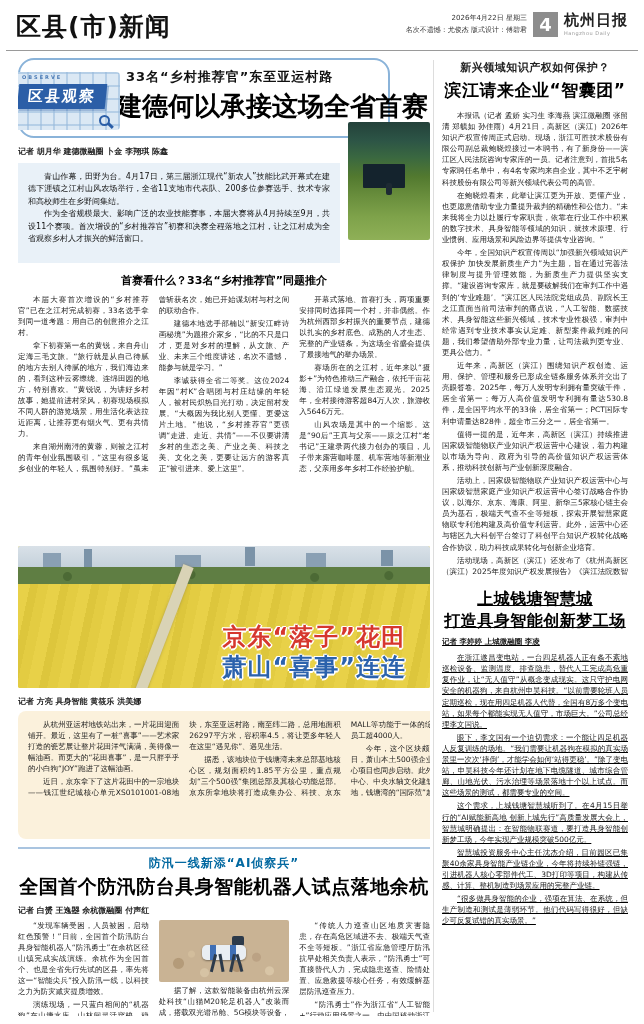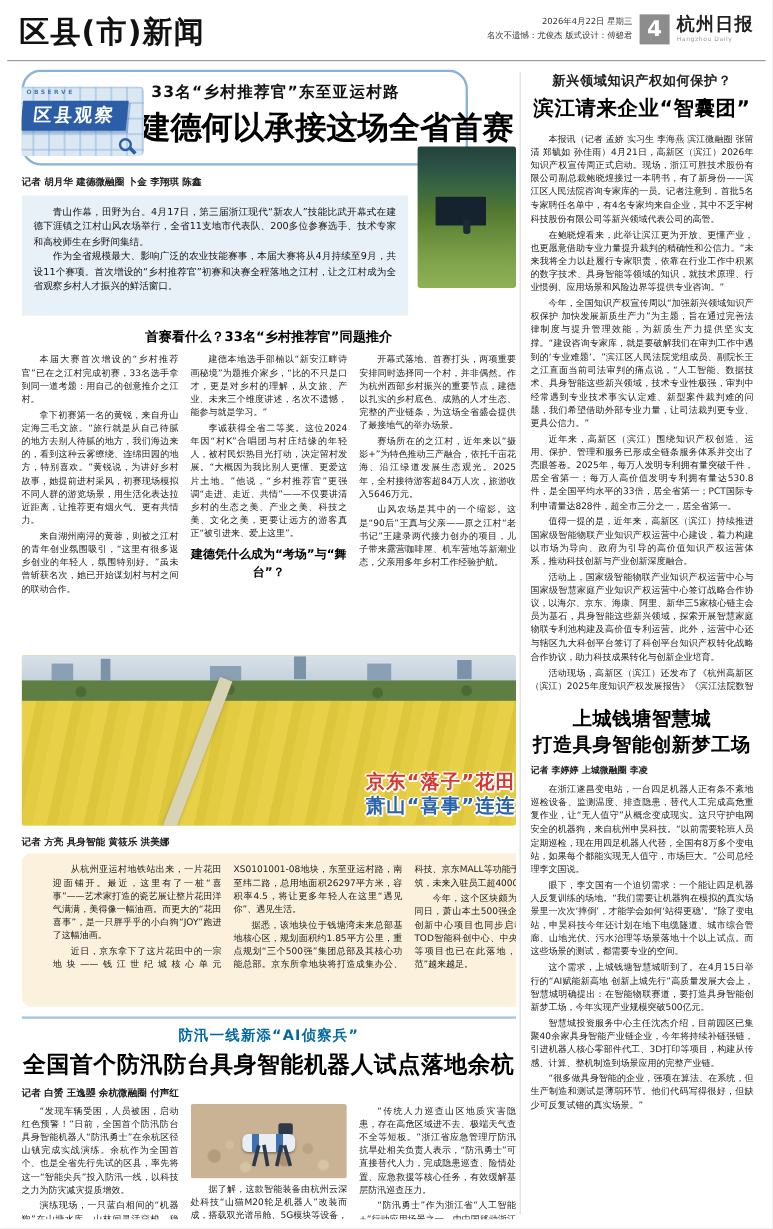--- a/index.html
+++ b/index.html
@@ -150,7 +150,6 @@
           <p>建德本地选手邵楠以“新安江畔诗画秘境”为题推介家乡，“比的不只是口才，更是对乡村的理解，从文旅、产业、未来三个维度讲述，名次不遗憾，能参与就是学习。”</p>
           <p>李诚获得全省二等奖。这位2024年因“村K”合唱团与村庄结缘的年轻人，被村民炽热目光打动，决定留村发展。“大概因为我比别人更懂、更爱这片土地。”他说，“乡村推荐官”更强调“走进、走近、共情”——不仅要讲清乡村的生态之美、产业之美、科技之美、文化之美，更要让远方的游客真正“被引进来、爱上这里”。</p>
         </div>
-      <div class="subhead subhead2">建德凭什么成为“考场”与“舞台”？</div>
       <div>
           <p>开幕式落地、首赛打头，两项重要安排同时选择同一个村，并非偶然。作为杭州西部乡村振兴的重要节点，建德以扎实的乡村底色、成熟的人才生态、完整的产业链条，为这场全省盛会提供了最接地气的举办场景。</p>
           <p>赛场所在的之江村，近年来以“摄影+”为特色推动三产融合，依托千亩花海、沿江绿道发展生态观光。2025年，全村接待游客超84万人次，旅游收入5646万元。</p>

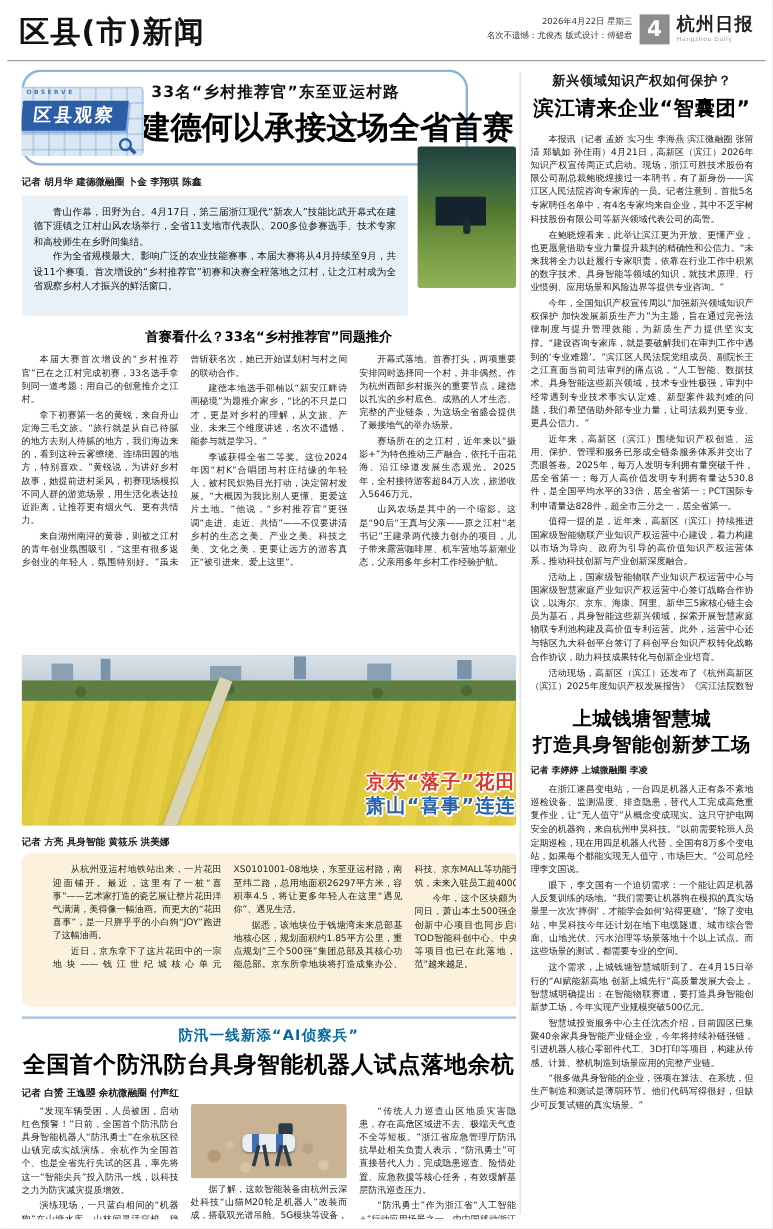--- a/index.html
+++ b/index.html
@@ -221,7 +221,7 @@
         <p>今年，全国知识产权宣传周以“加强新兴领域知识产权保护 加快发展新质生产力”为主题，旨在通过完善法律制度与提升管理效能，为新质生产力提供坚实支撑。“建设咨询专家库，就是要破解我们在审判工作中遇到的‘专业难题’。”滨江区人民法院党组成员、副院长王之江直面当前司法审判的痛点说，“人工智能、数据技术、具身智能这些新兴领域，技术专业性极强，审判中经常遇到专业技术事实认定难、新型案件裁判难的问题，我们希望借助外部专业力量，让司法裁判更专业、更具公信力。”</p>
         <p>近年来，高新区（滨江）围绕知识产权创造、运用、保护、管理和服务已形成全链条服务体系并交出了亮眼答卷。2025年，每万人发明专利拥有量突破千件，居全省第一；每万人高价值发明专利拥有量达530.8件，是全国平均水平的33倍，居全省第一；PCT国际专利申请量达828件，超全市三分之一，居全省第一。</p>
         <p>值得一提的是，近年来，高新区（滨江）持续推进国家级智能物联产业知识产权运营中心建设，着力构建以市场为导向、政府为引导的高价值知识产权运营体系，推动科技创新与产业创新深度融合。</p>
-        <p>活动上，国家级智能物联产业知识产权运营中心与国家级智慧家庭产业知识产权运营中心签订战略合作协议，以海尔、京东、海康、阿里、新华三5家核心链主会员为基石，具身智能这些新兴领域，探索开展智慧家庭物联专利池构建及高价值专利运营。此外，运营中心还与辖区九大科创平台签订了科创平台知识产权转化战略合作协议，助力科技成果转化与创新企业培育。</p>
+        <p>活动上，国家级智能物联产业知识产权运营中心与国家级智慧家庭产业知识产权运营中心签订战略合作协议，以海尔、京东、海康、阿里、新华三5家核心链主会员为基石，极端天气查不全等短板，探索开展智慧家庭物联专利池构建及高价值专利运营。此外，运营中心还与辖区九大科创平台签订了科创平台知识产权转化战略合作协议，助力科技成果转化与创新企业培育。</p>
         <p>活动现场，高新区（滨江）还发布了《杭州高新区（滨江）2025年度知识产权发展报告》《滨江法院数智知识产权审判工作白皮书》《滨江区企业海外知识产权保护白皮书》等内容，切实加强涉外知识产权风险预警与合规指引。</p>
       </div>
 

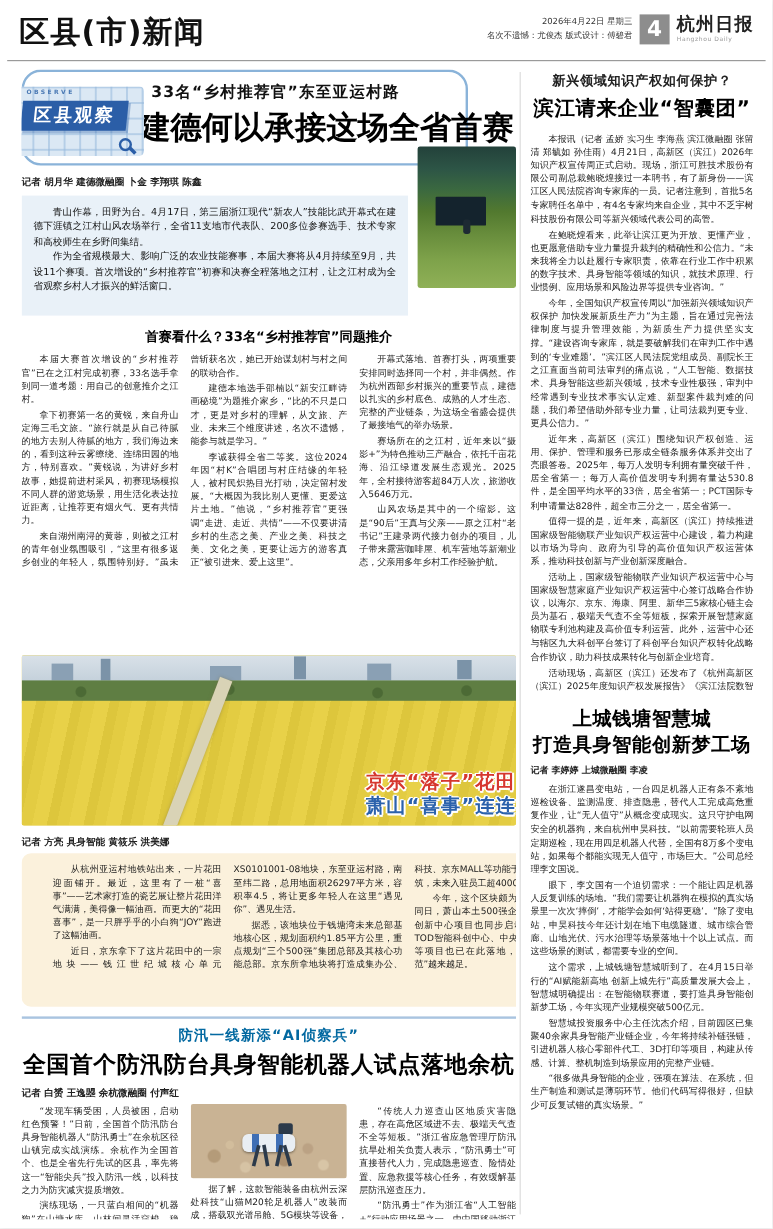--- a/index.html
+++ b/index.html
@@ -89,7 +89,7 @@
   .rheadline { text-align:center; font-size:17px; font-weight:900; color:#000; margin:4px 0 8px; letter-spacing:.5px; }
   .rbody { font-size:7.5px; line-height:1.48; text-align:justify; color:#1a1a1a; overflow:hidden; }
   .rbody1 { height:468px; }
-  .r2 { margin-top:10px; }
+  .r2 { margin-top:10px;text-decoration:underline; }
   .r2headline { text-align:center; font-size:16px; font-weight:900; color:#000; line-height:1.35; letter-spacing:.5px; }
   .rbyline { font-size:7.5px; font-weight:700; color:#222; margin:6px 0 5px; }
   .rbody2 { height:360px; }

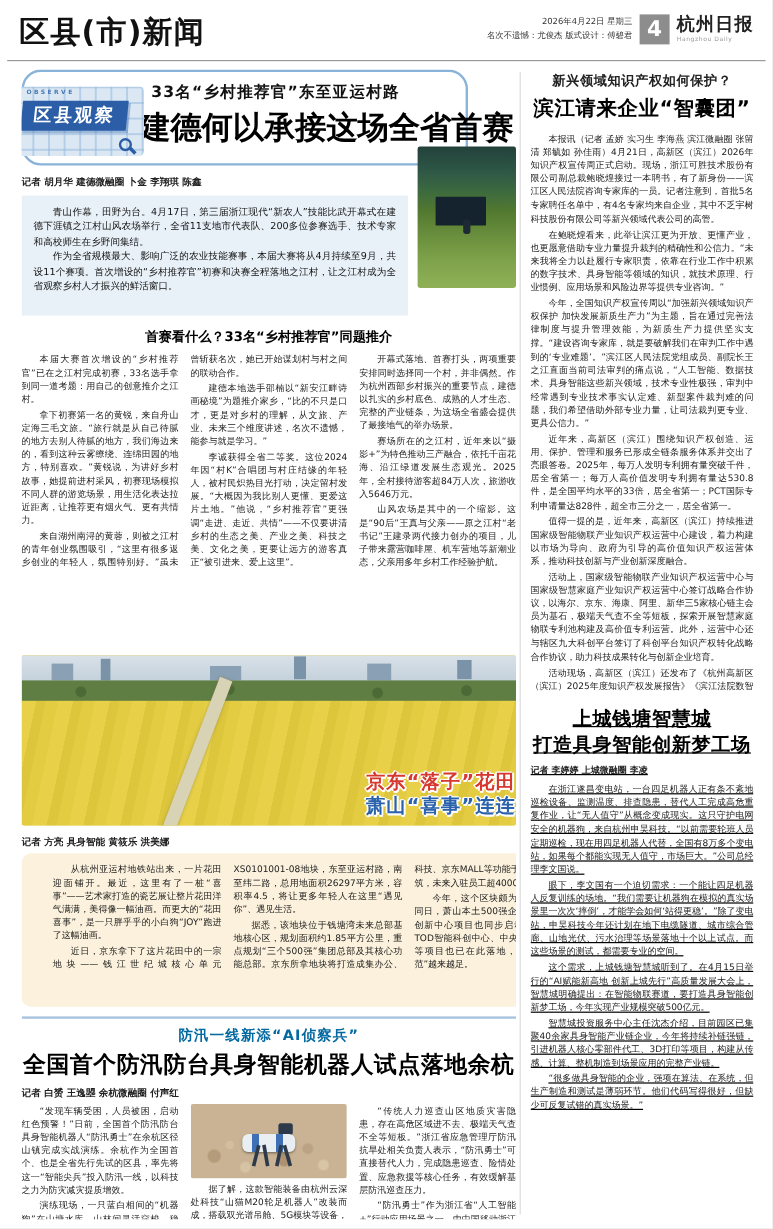--- a/index.html
+++ b/index.html
@@ -62,7 +62,7 @@
   .fp-field { position:absolute; left:0; top:27%; width:100%; height:73%;
     background:repeating-linear-gradient(102deg, #e8d148 0 12px, #ddc63c 12px 20px, #e3cc42 20px 30px); }
   .fp-road { position:absolute; left:40%; top:14%; width:11px; height:120%; background:#d9d3b6; transform:rotate(21deg); transform-origin:top center; box-shadow:0 0 3px rgba(120,110,70,.5); }
-  .fp-caption { position:absolute; right:0; bottom:6px; text-align:center; font-weight:900; font-size:16px; line-height:1.25; letter-spacing:1px;
+  .fp-caption { position:absolute; right:24px; bottom:6px; text-align:center; font-weight:900; font-size:24px; line-height:1.25; letter-spacing:1px;
     text-shadow:-1.5px 0 #fff, 1.5px 0 #fff, 0 -1.5px #fff, 0 1.5px #fff, 1px 1px #fff, -1px -1px #fff; }
   .fp-cap-red { color:#d6372e; } .fp-cap-blue { color:#2b62ac; }
 

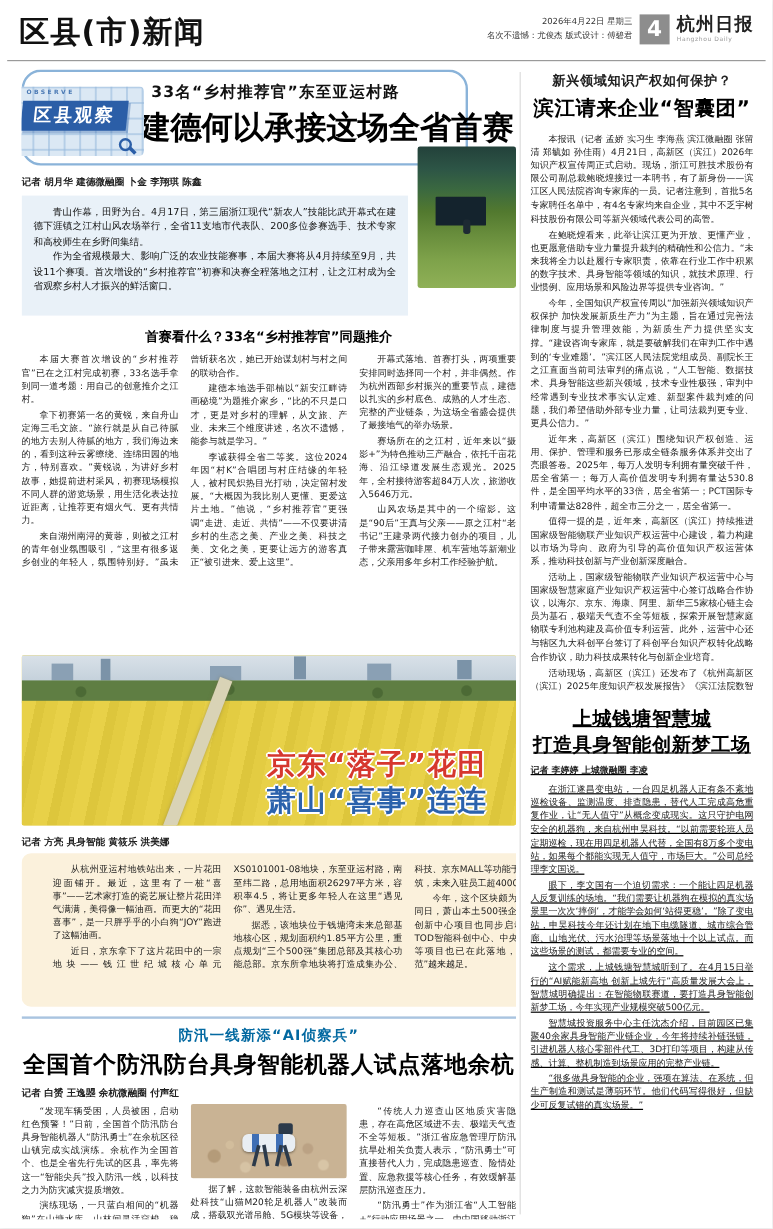--- a/index.html
+++ b/index.html
@@ -66,7 +66,7 @@
     text-shadow:-1.5px 0 #fff, 1.5px 0 #fff, 0 -1.5px #fff, 0 1.5px #fff, 1px 1px #fff, -1px -1px #fff; }
   .fp-cap-red { color:#d6372e; } .fp-cap-blue { color:#2b62ac; }
 
-  .cream-box { margin-top:4px; width:494px; height:128px; background:#fbf1dc; border-radius:8px; padding:8px 26px; column-count:3; column-gap:10px; font-size:7.5px; line-height:1.47; text-align:justify; color:#1a1a1a; overflow:hidden; }
+  .cream-box { margin-top:4px; width:494px; height:128px; background:#fbf1dc; border-radius:8px; padding:8px 10px; column-count:3; column-gap:10px; font-size:7.5px; line-height:1.47; text-align:justify; color:#1a1a1a; overflow:hidden; }
 
   
   .flood { margin-top:8px; border-top:2px solid #a9c4e0; padding-top:6px; }

